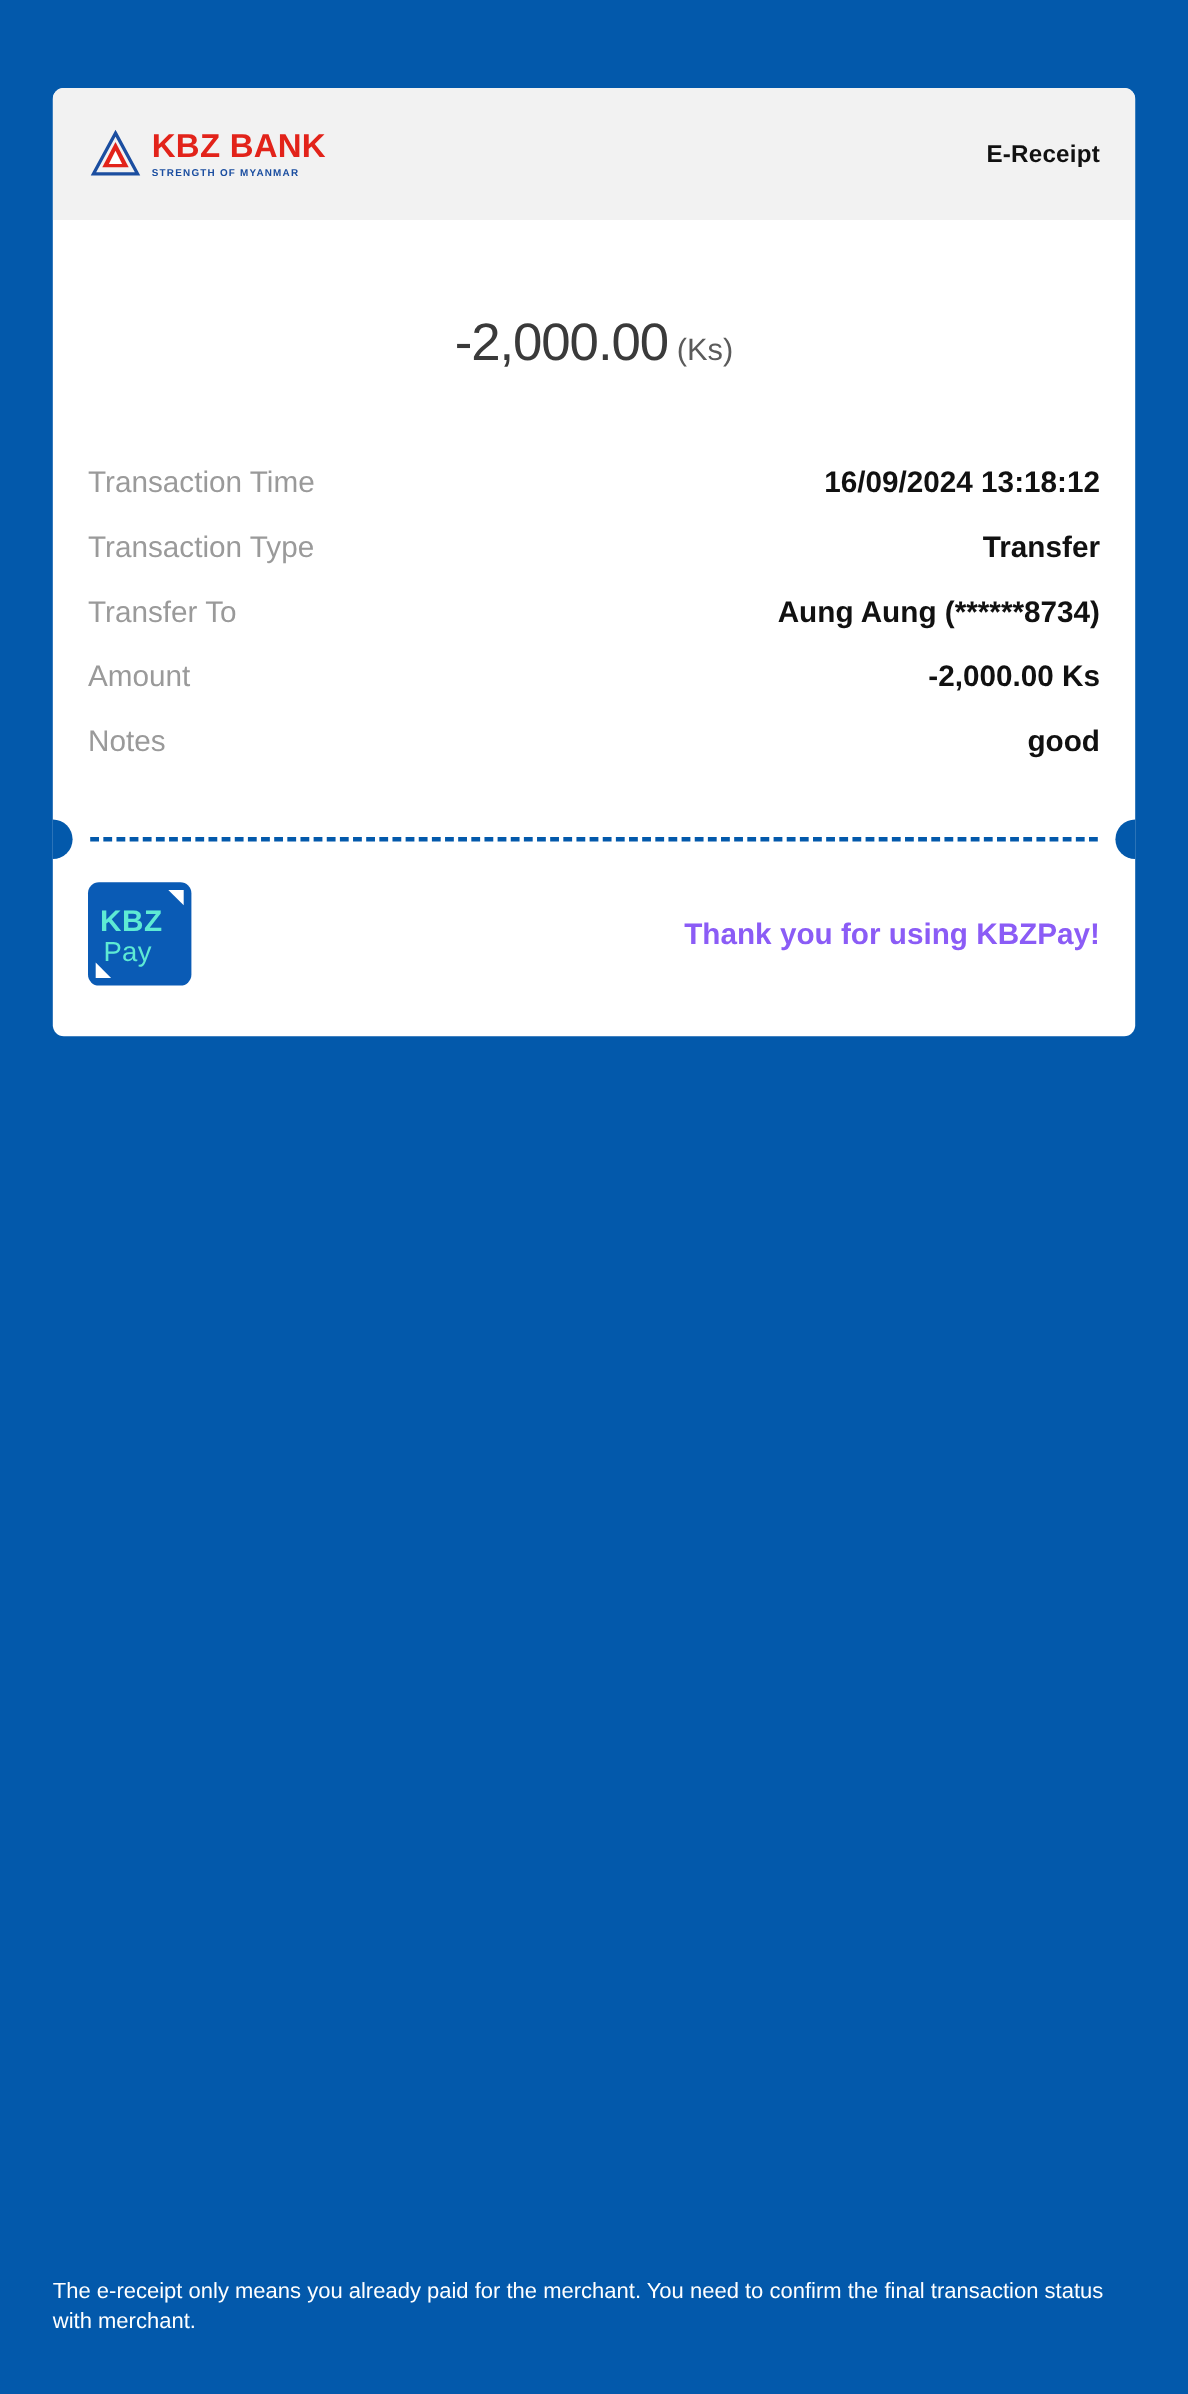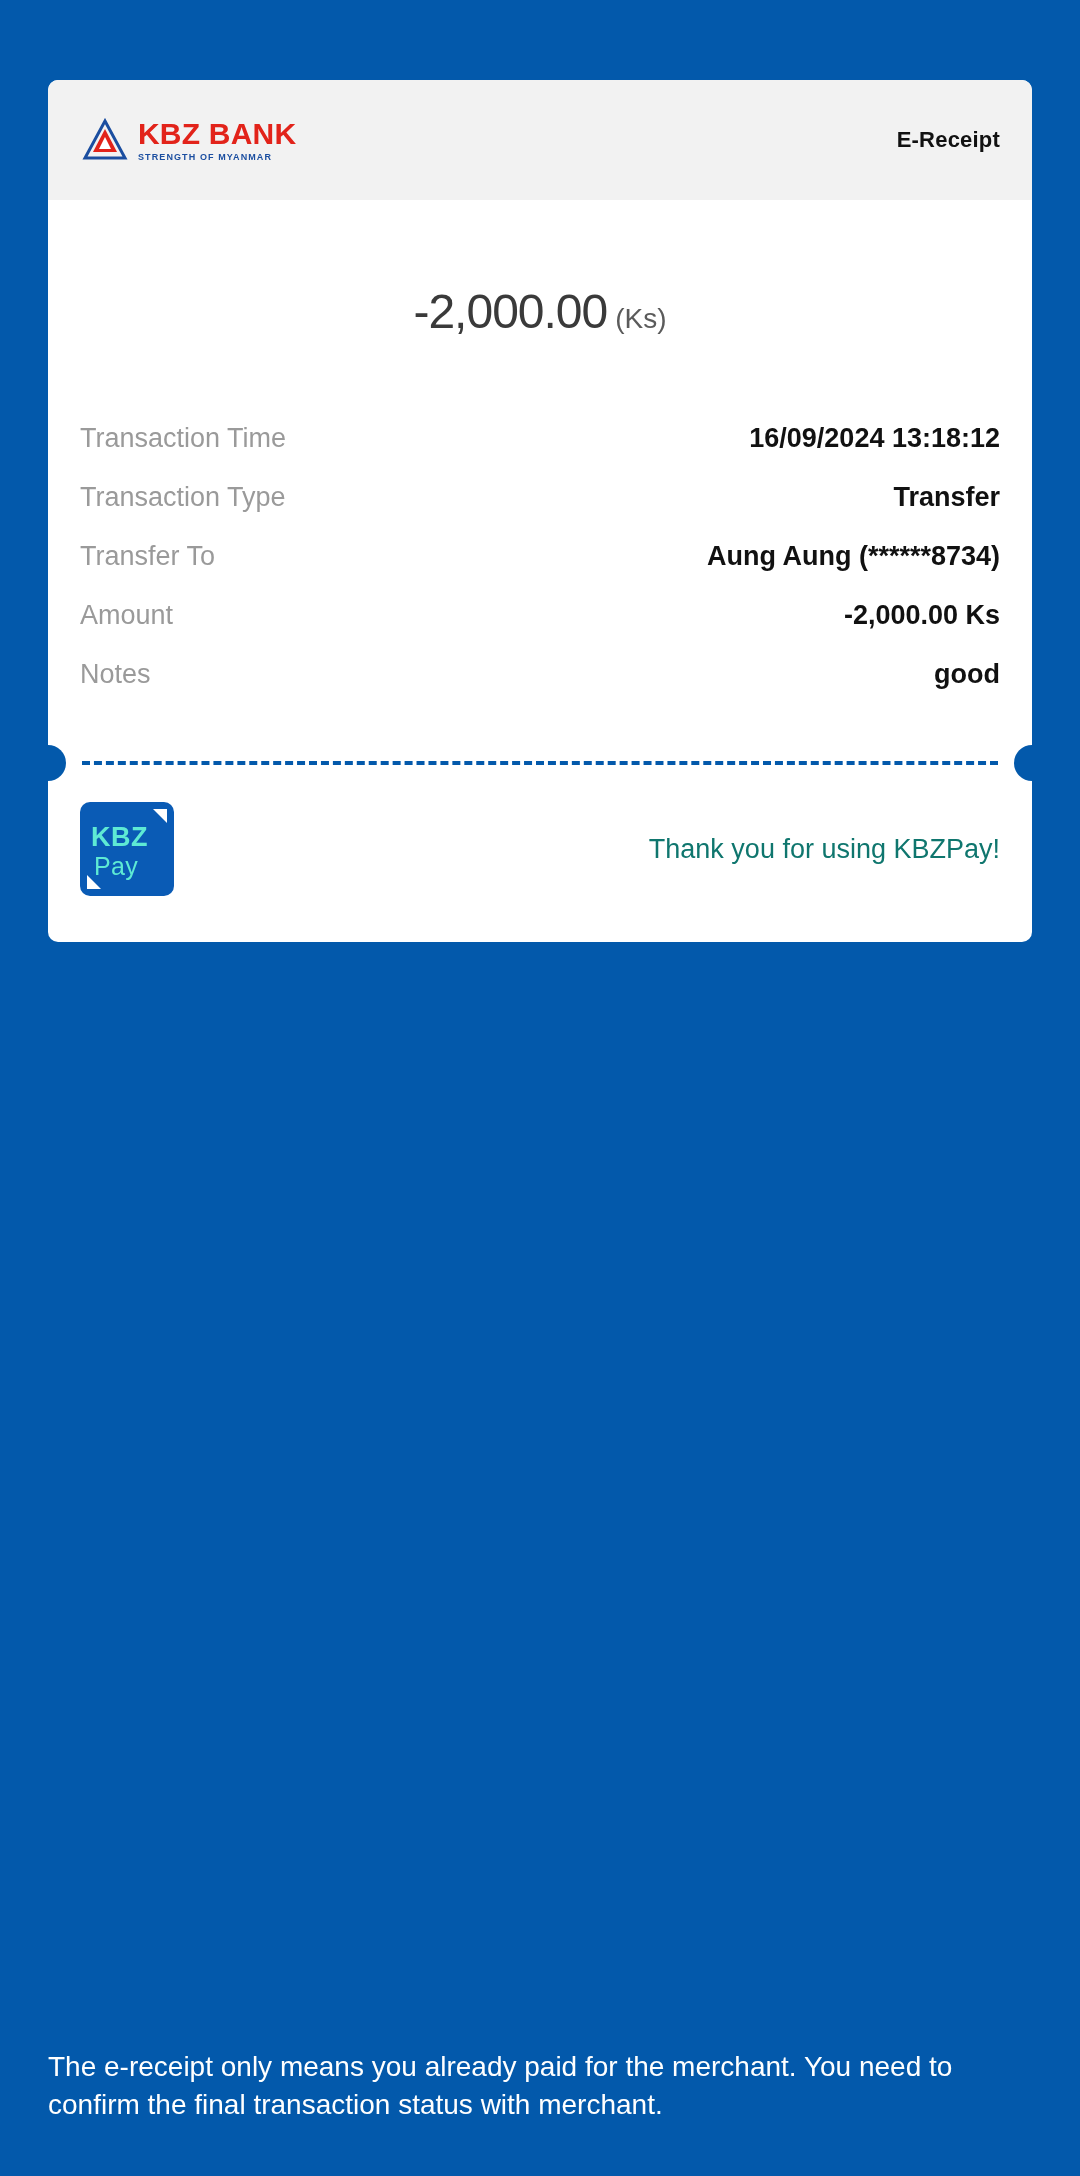--- a/index.html
+++ b/index.html
@@ -189,8 +189,8 @@
   }
   .thanks {
     font-size: 27px;
-    font-weight: normal;
-    color: #0f766e;
+    font-weight: bold;
+    color: #8b5cf6;
   }
 
   

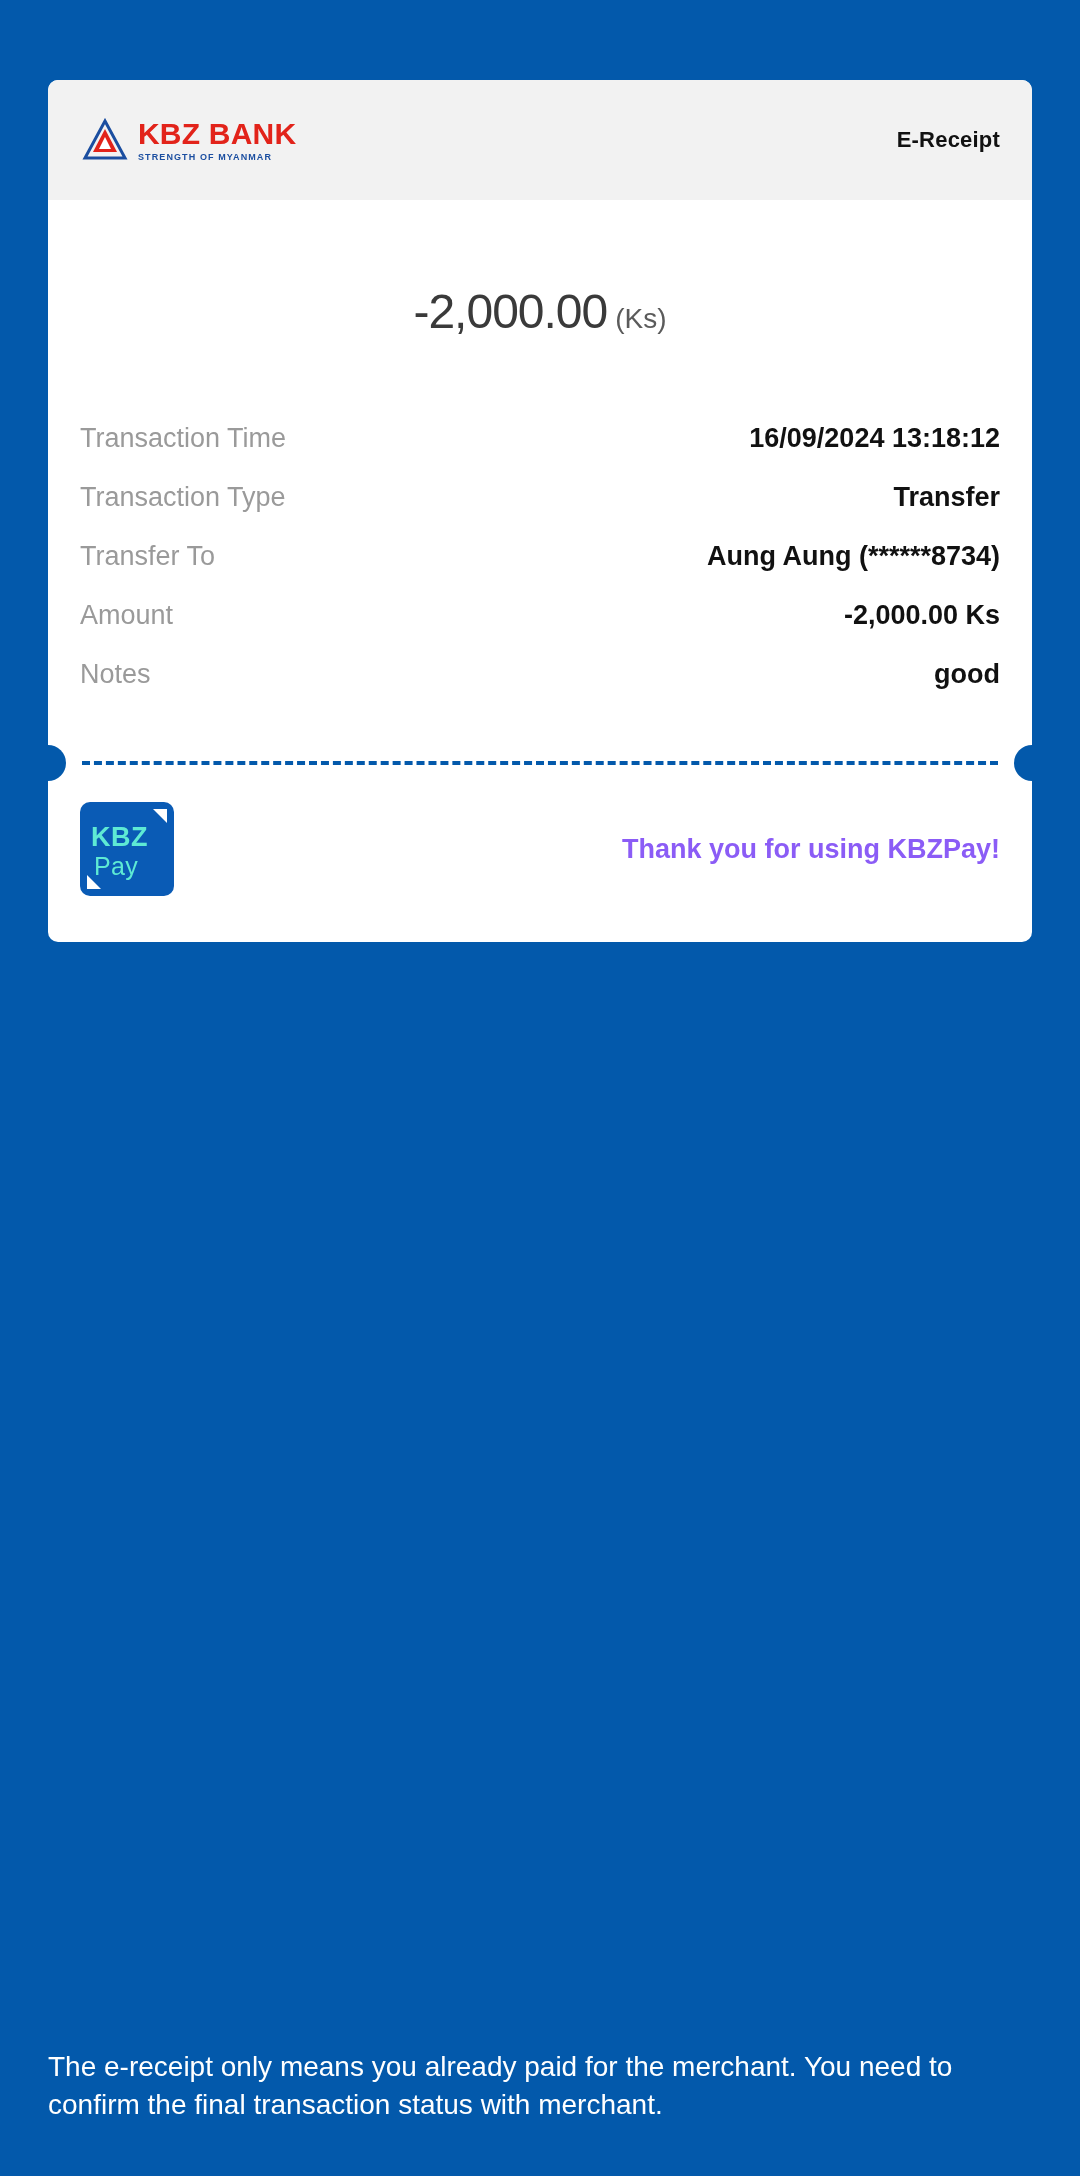--- a/index.html
+++ b/index.html
@@ -200,7 +200,7 @@
     right: 48px;
     bottom: 52px;
     color: #ffffff;
-    font-size: 28px;
+    font-size: 20px;
     line-height: 1.35;
   }
 </style>

